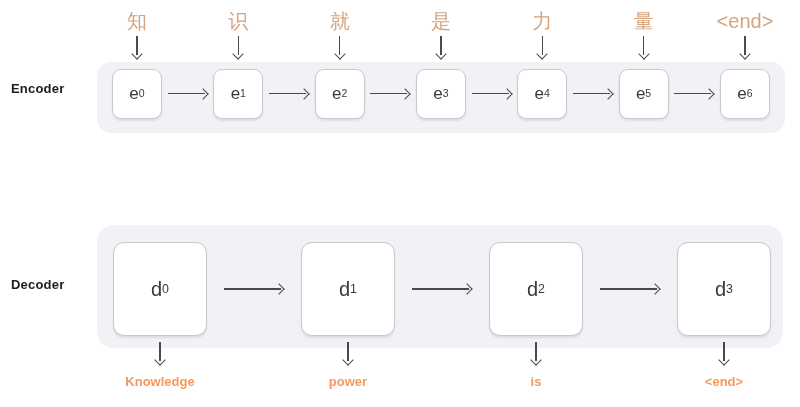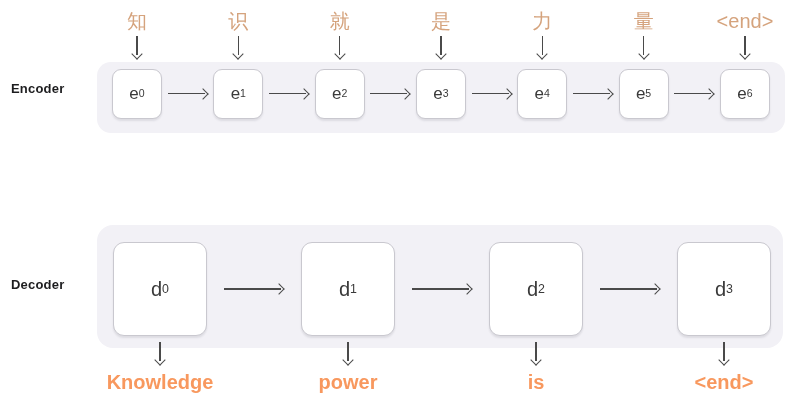--- a/index.html
+++ b/index.html
@@ -98,7 +98,7 @@
     flex:0 0 auto;
   }
   .out-tok {
-    margin-top:6px; font-size:20px; line-height:22px; font-weight:bold;
+    margin-top:6px; font-size:13px; line-height:22px; font-weight:bold;
     color:#f8985e; white-space:nowrap;
   }
 </style>

